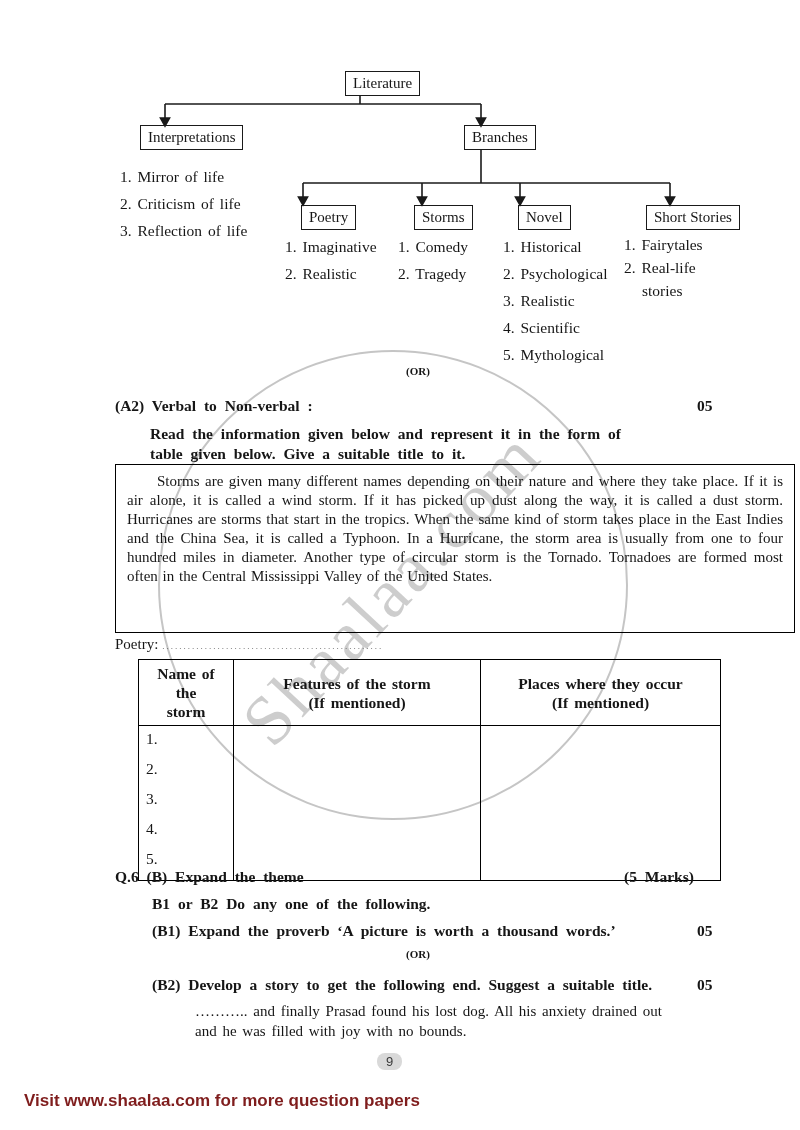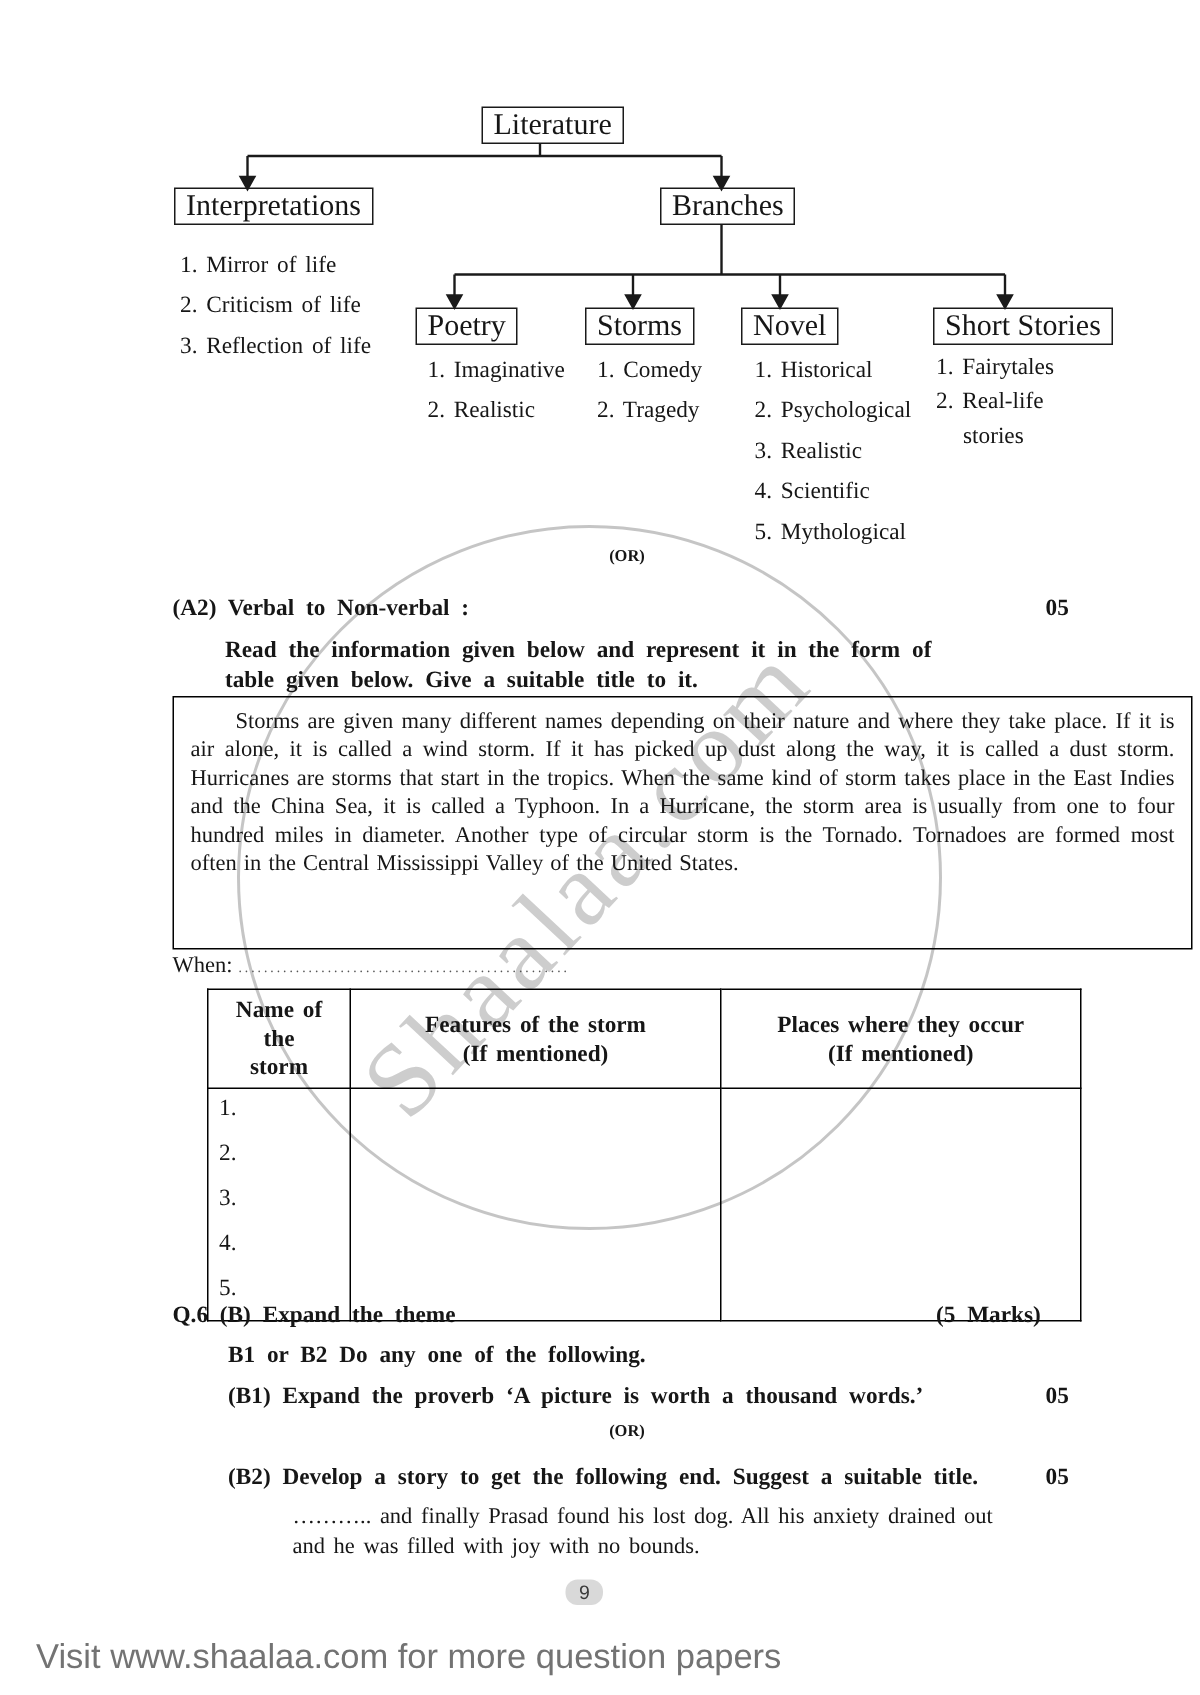--- a/index.html
+++ b/index.html
@@ -23,7 +23,7 @@
   .dsvg { position:absolute; left:0; top:0; z-index:2; pointer-events:none; }
   .node {
     position:absolute; border:1.5px solid #1a1a1a; padding:2px 7px;
-    font-size:20px; line-height:19px; white-space:nowrap; z-index:3; background:transparent;
+    font-size:15px; line-height:19px; white-space:nowrap; z-index:3; background:transparent;margin-left:24px;
   }
   .dlist { position:absolute; font-size:15.5px; line-height:27px; word-spacing:2px; z-index:3; }
   .dlist .li { padding-left:18px; text-indent:-18px; }

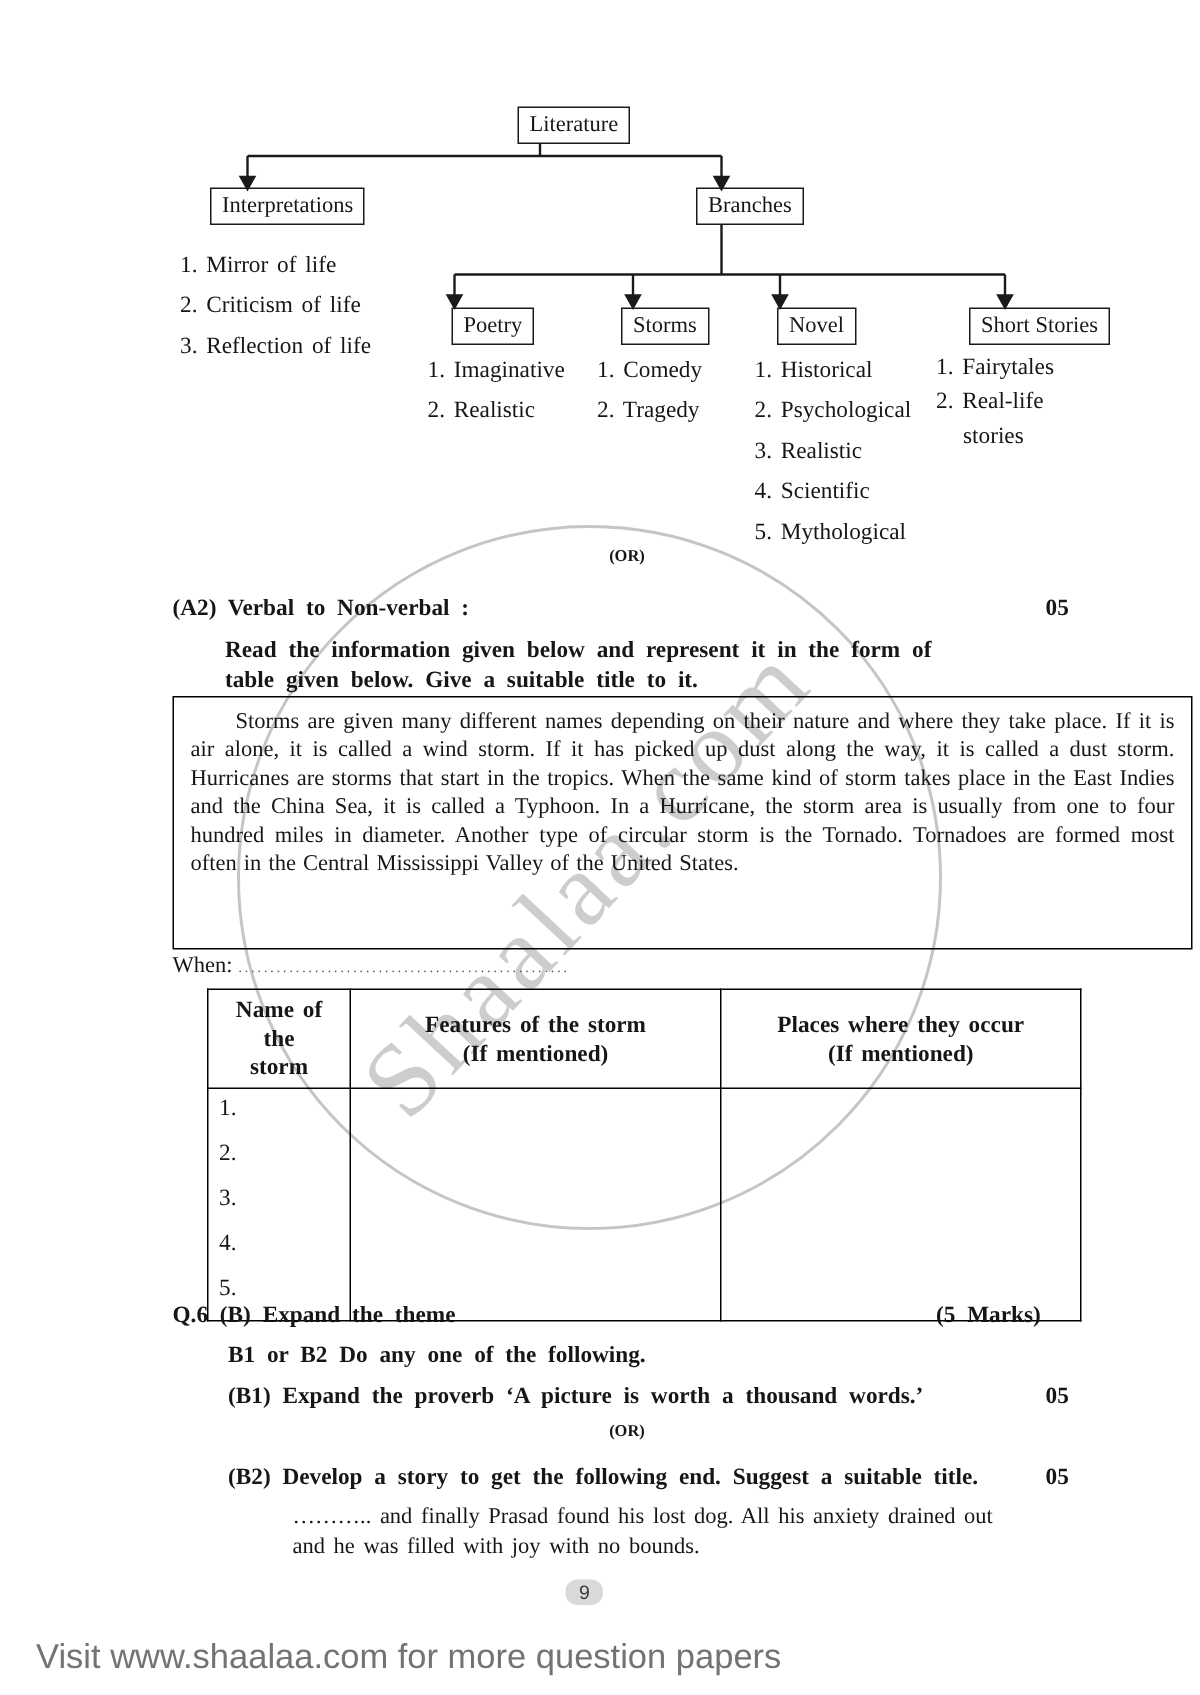--- a/index.html
+++ b/index.html
@@ -137,7 +137,7 @@
   <div class="passage">Storms are given many different names depending on their nature and where they take place. If it is air alone, it is called a wind storm. If it has picked up dust along the way, it is called a dust storm. Hurricanes are storms that start in the tropics. When the same kind of storm takes place in the East Indies and the China Sea, it is called a Typhoon. In a Hurricane, the storm area is usually from one to four hundred miles in diameter. Another type of circular storm is the Tornado. Tornadoes are formed most often in the Central Mississippi Valley of the United States.</div>
 
   <div class="titleline">
-    <span>When:</span><span class="dots">....................................................</span>
+    <span>Poetry:</span><span class="dots">....................................................</span>
   </div>
 
   <table class="storm-table">

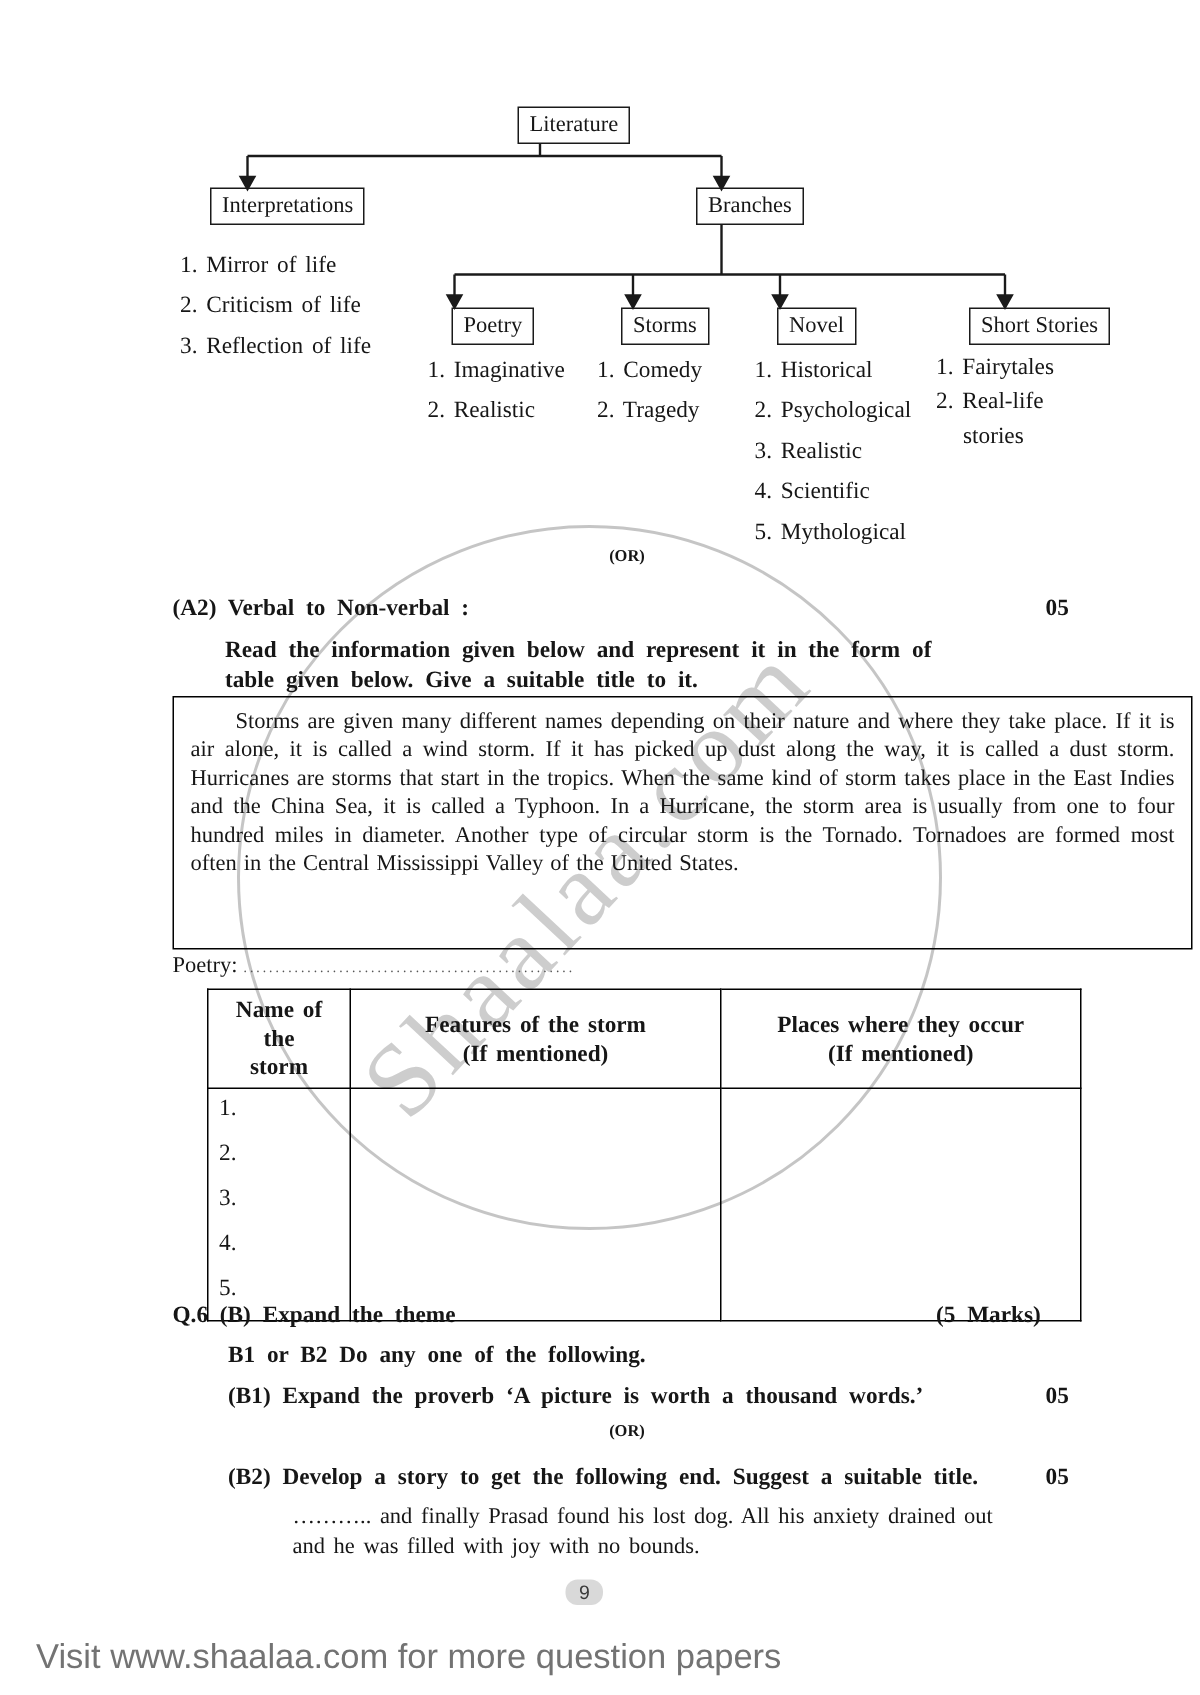--- a/index.html
+++ b/index.html
@@ -55,7 +55,7 @@
   }
   .footer {
     position:absolute; left:24px; top:1091px; font-family:"Liberation Sans", sans-serif;
-    font-size:23px; color:#737373; z-index:3;
+    font-size:17px; color:#7f1d1d; z-index:3;font-weight:bold;
   }
 </style>
 </head>

